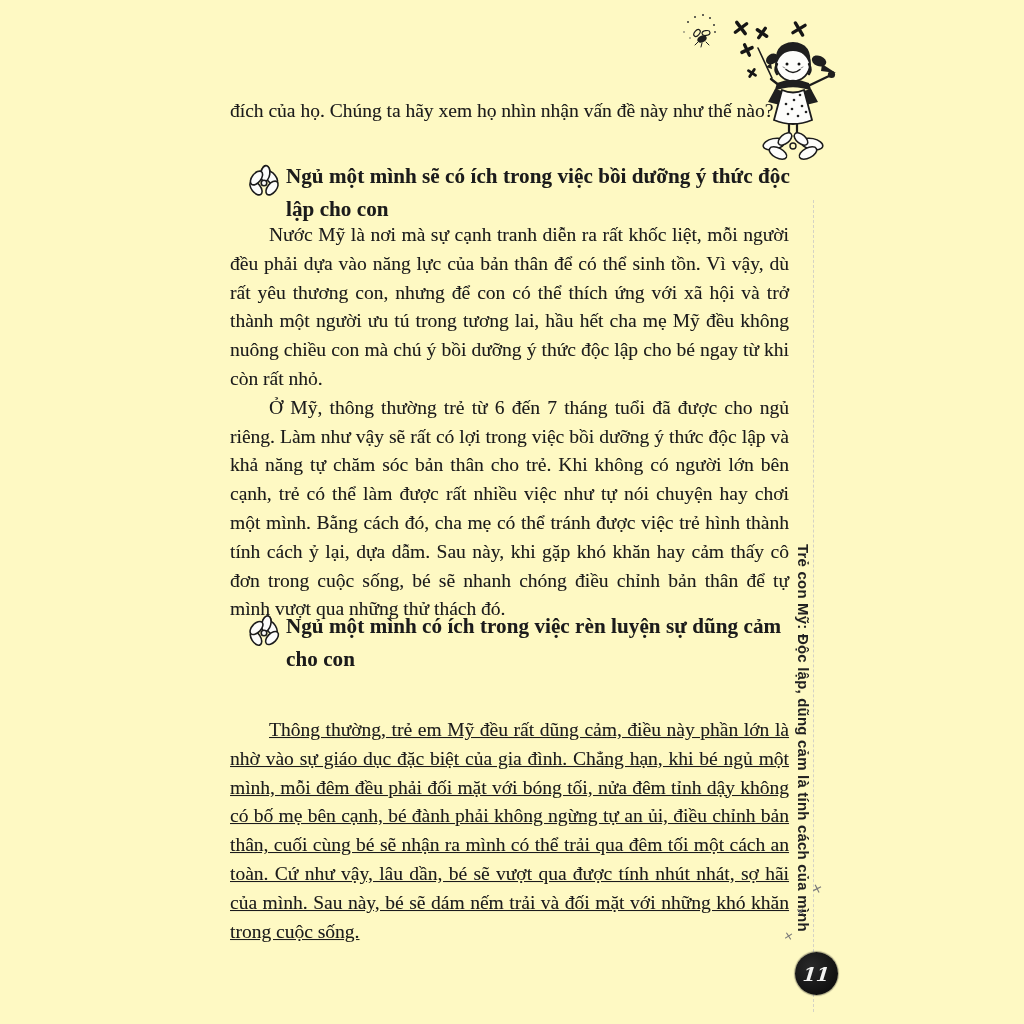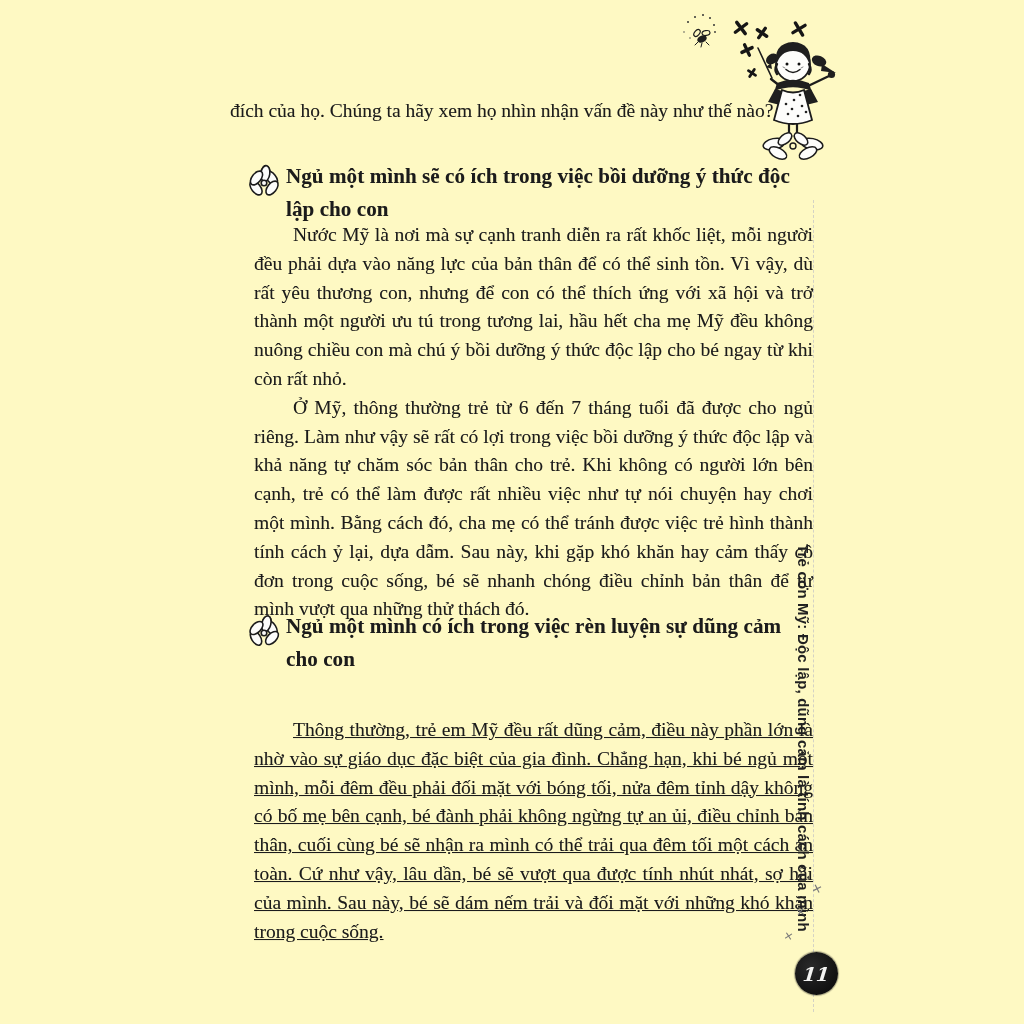--- a/index.html
+++ b/index.html
@@ -23,7 +23,7 @@
   }
   .body-block{
     position:absolute;left:230px;width:559px;
-    font-size:19.5px;line-height:28.8px;text-align:justify;margin-left:24px;
+    font-size:19.5px;line-height:28.8px;text-align:justify;
   }
   .body-block p{margin:0;text-indent:39px;}
   .sidebar-vertical{

